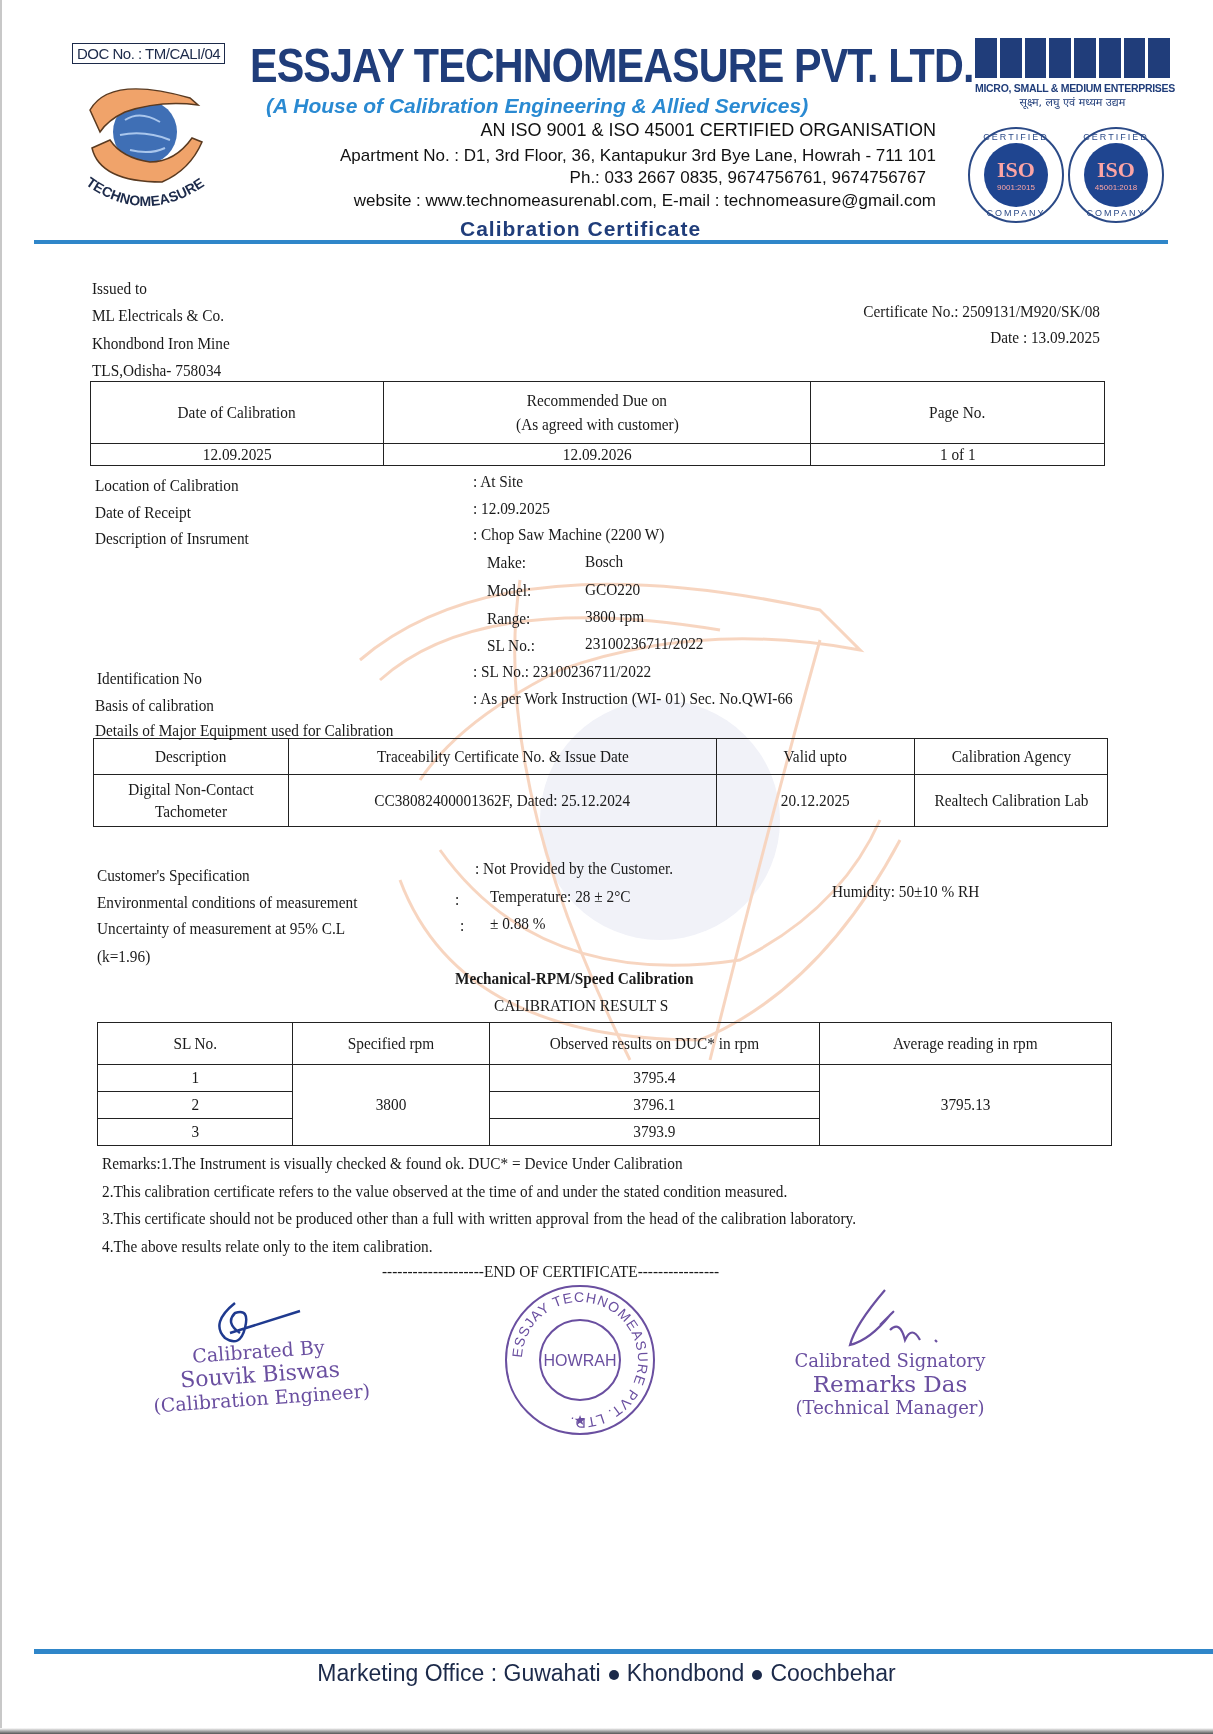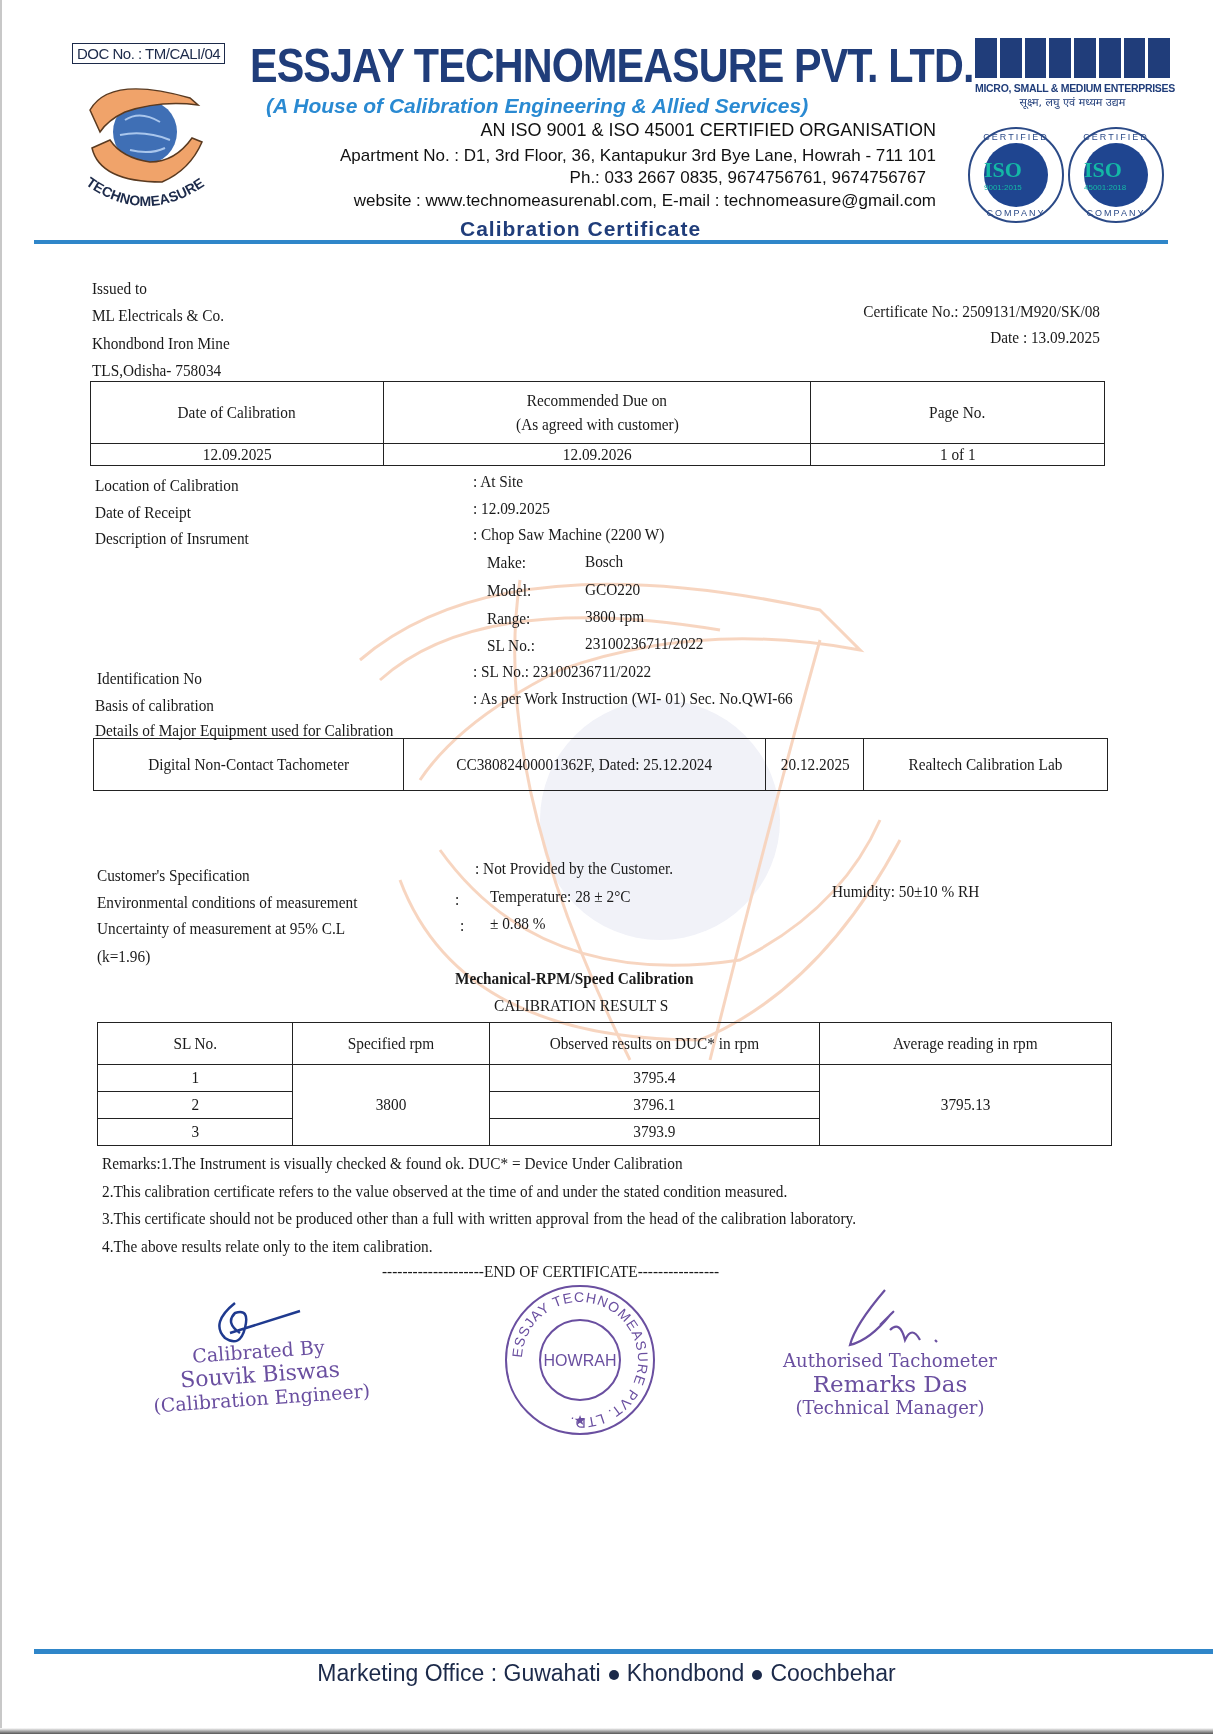--- a/index.html
+++ b/index.html
@@ -29,7 +29,7 @@
   .iso-badge { position: absolute; top: 127px; width: 96px; height: 96px; border-radius: 50%; border: 2px solid #2b4a87; display: flex; align-items: center; justify-content: center; }
   .iso-badge.b1 { left: 968px; }
   .iso-badge.b2 { left: 1068px; }
-  .iso-inner { width: 64px; height: 64px; border-radius: 50%; background: #1f4590; color: #14b8a6; display: flex; flex-direction: column; justify-content: center; }
+  .iso-inner { width: 64px; height: 64px; border-radius: 50%; background: #1f4590; color: #fca5a5; display: flex; flex-direction: column; align-items: center; justify-content: center; }
   .iso-inner .iso-t { font: bold 22px "Liberation Serif", serif; line-height: 1; }
   .iso-inner .iso-s { font: 8px "Liberation Sans", sans-serif; margin-top: 2px; }
   .iso-ring-top { position: absolute; top: 3px; width: 100%; text-align: center; font: 9px "Liberation Sans", sans-serif; color: #2b4a87; letter-spacing: 2px; }

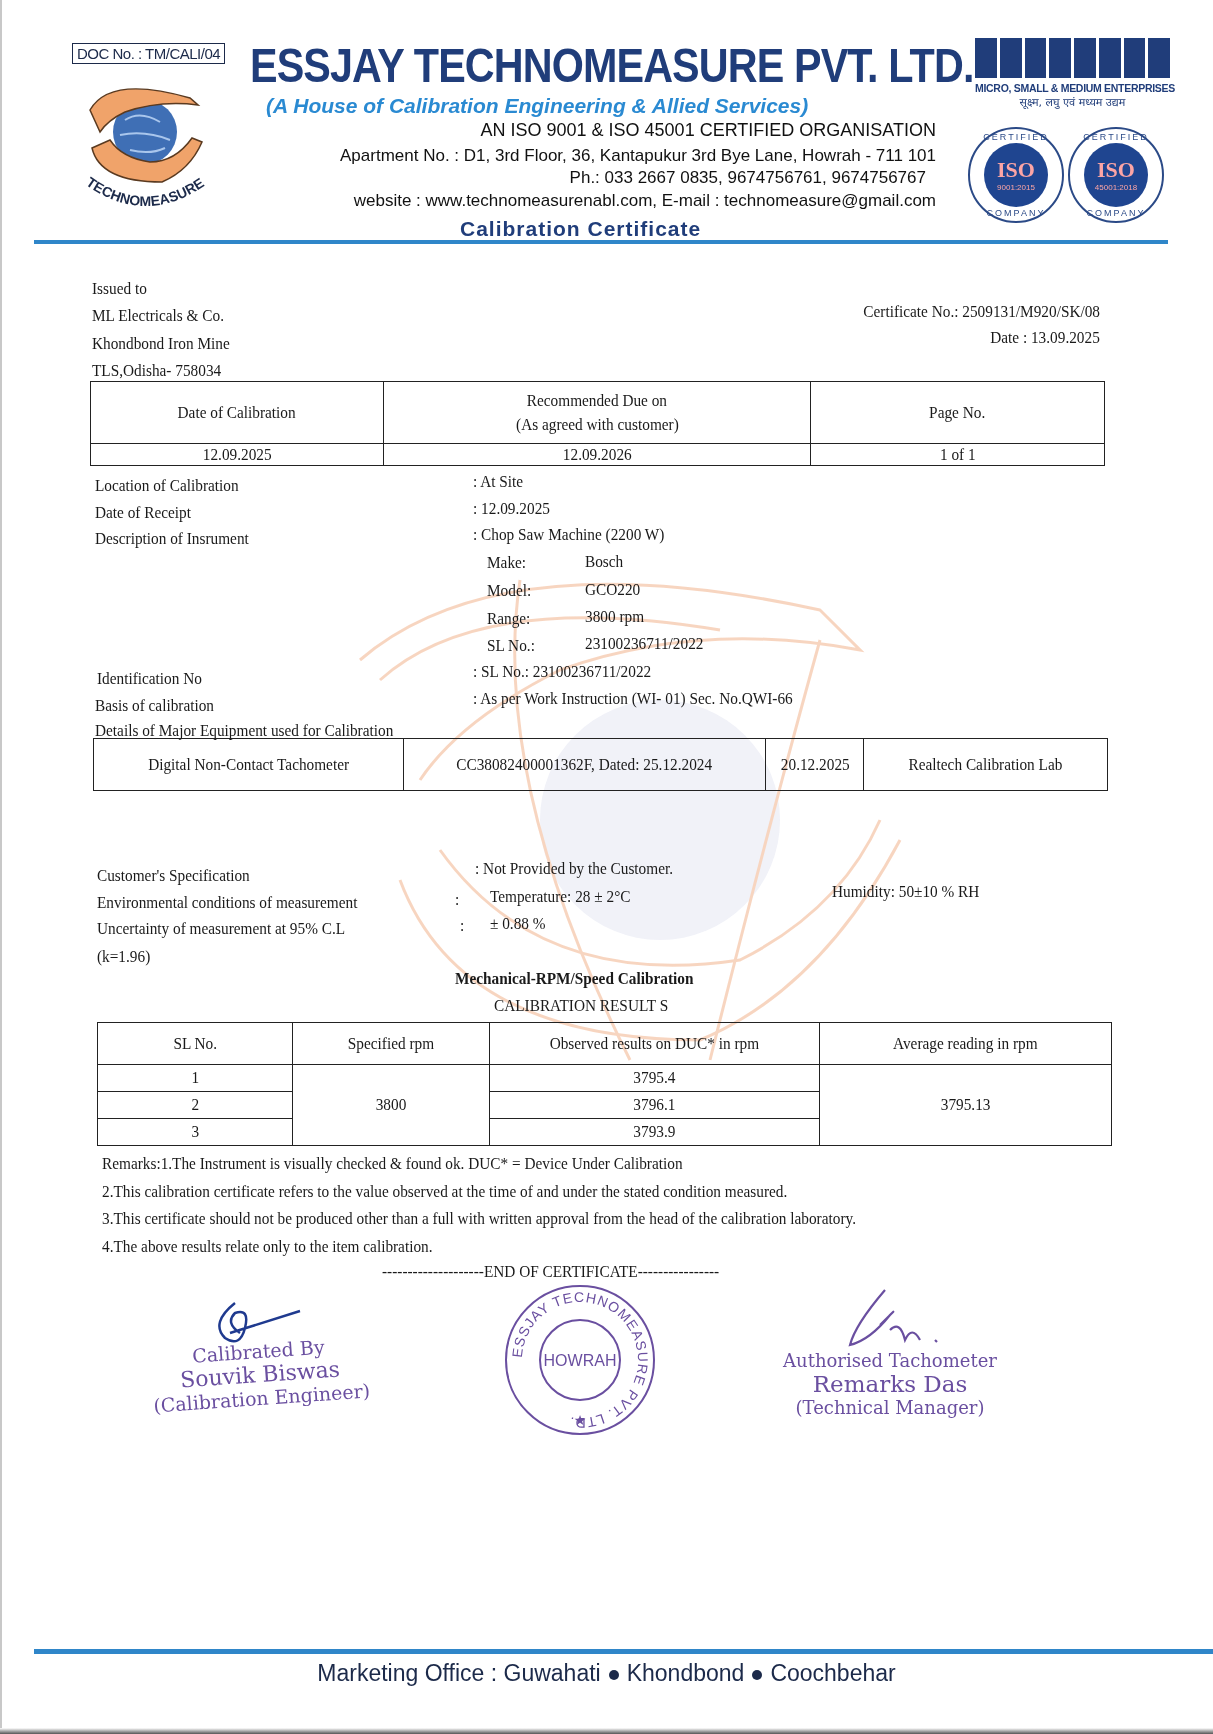--- a/index.html
+++ b/index.html
@@ -172,6 +172,12 @@
 
 <table style="left:93px;top:738px;width:1015px;">
   <tbody>
+      <tr style="height:36px;">
+    <td style="width:195px;"><span class="cell-inner">Description</span></td>
+    <td style="width:428px;"><span class="cell-inner">Traceability Certificate No. &amp; Issue Date</span></td>
+    <td style="width:198px;"><span class="cell-inner">Valid upto</span></td>
+    <td><span class="cell-inner">Calibration Agency</span></td>
+  </tr>
   <tr style="height:52px;">
     <td style="line-height:22px;padding:0 10px;"><span class="cell-inner">Digital Non-Contact Tachometer</span></td>
     <td><span class="cell-inner">CC38082400001362F, Dated: 25.12.2024</span></td>

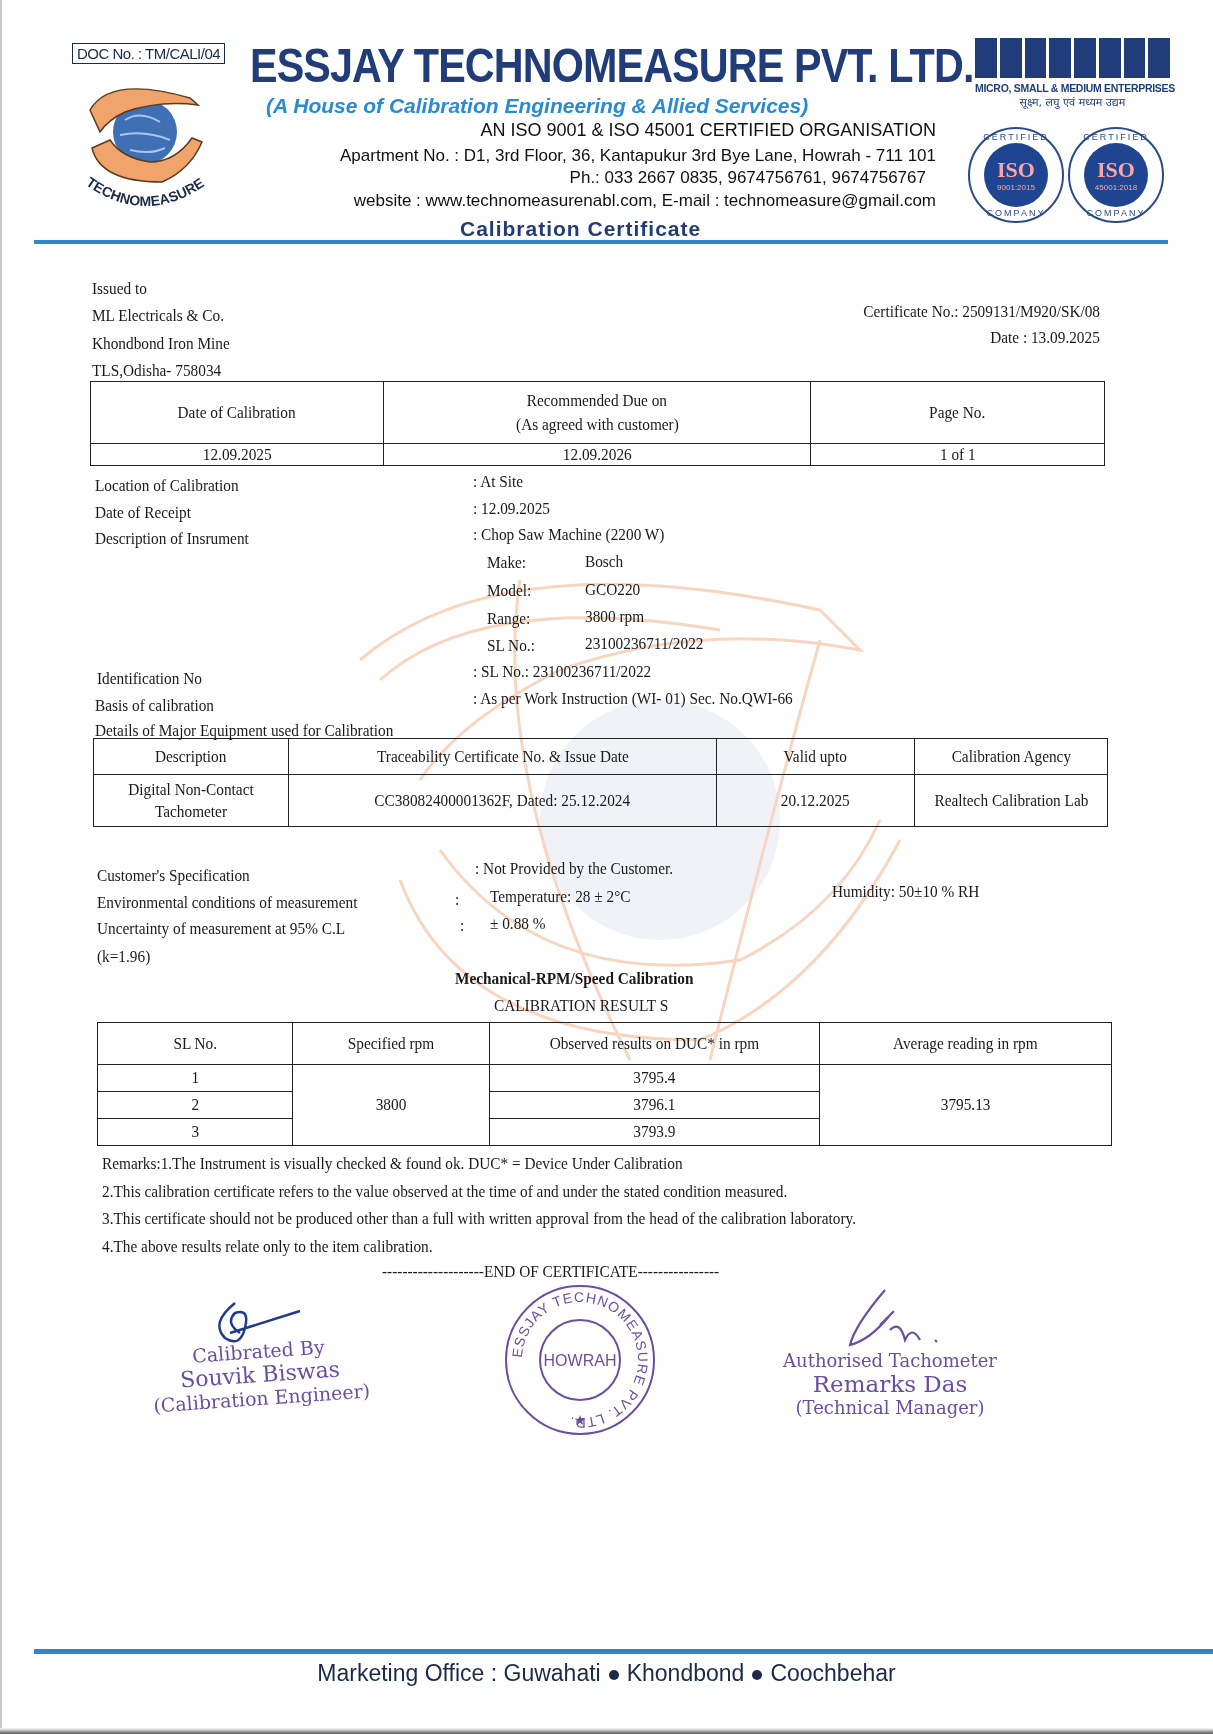--- a/index.html
+++ b/index.html
@@ -256,7 +256,7 @@
   <path d="M55 5 Q25 40 20 60 Q40 55 60 30 Q70 20 50 40 M60 45 Q70 35 75 55 Q82 40 90 55 M105 55 l2 2" stroke="#6a4fa0" stroke-width="2.2" fill="none"></path>
 </svg>
 <div class="sig-block" style="left:770px;top:1350px;width:240px;">
-  <div style="font-size:18px;">Authorised Tachometer</div>
+  <div style="font-size:18px;">Calibrated Signatory</div>
   <div style="font-size:23px;">Remarks Das</div>
   <div style="font-size:18px;">(Technical Manager)</div>
 </div>

